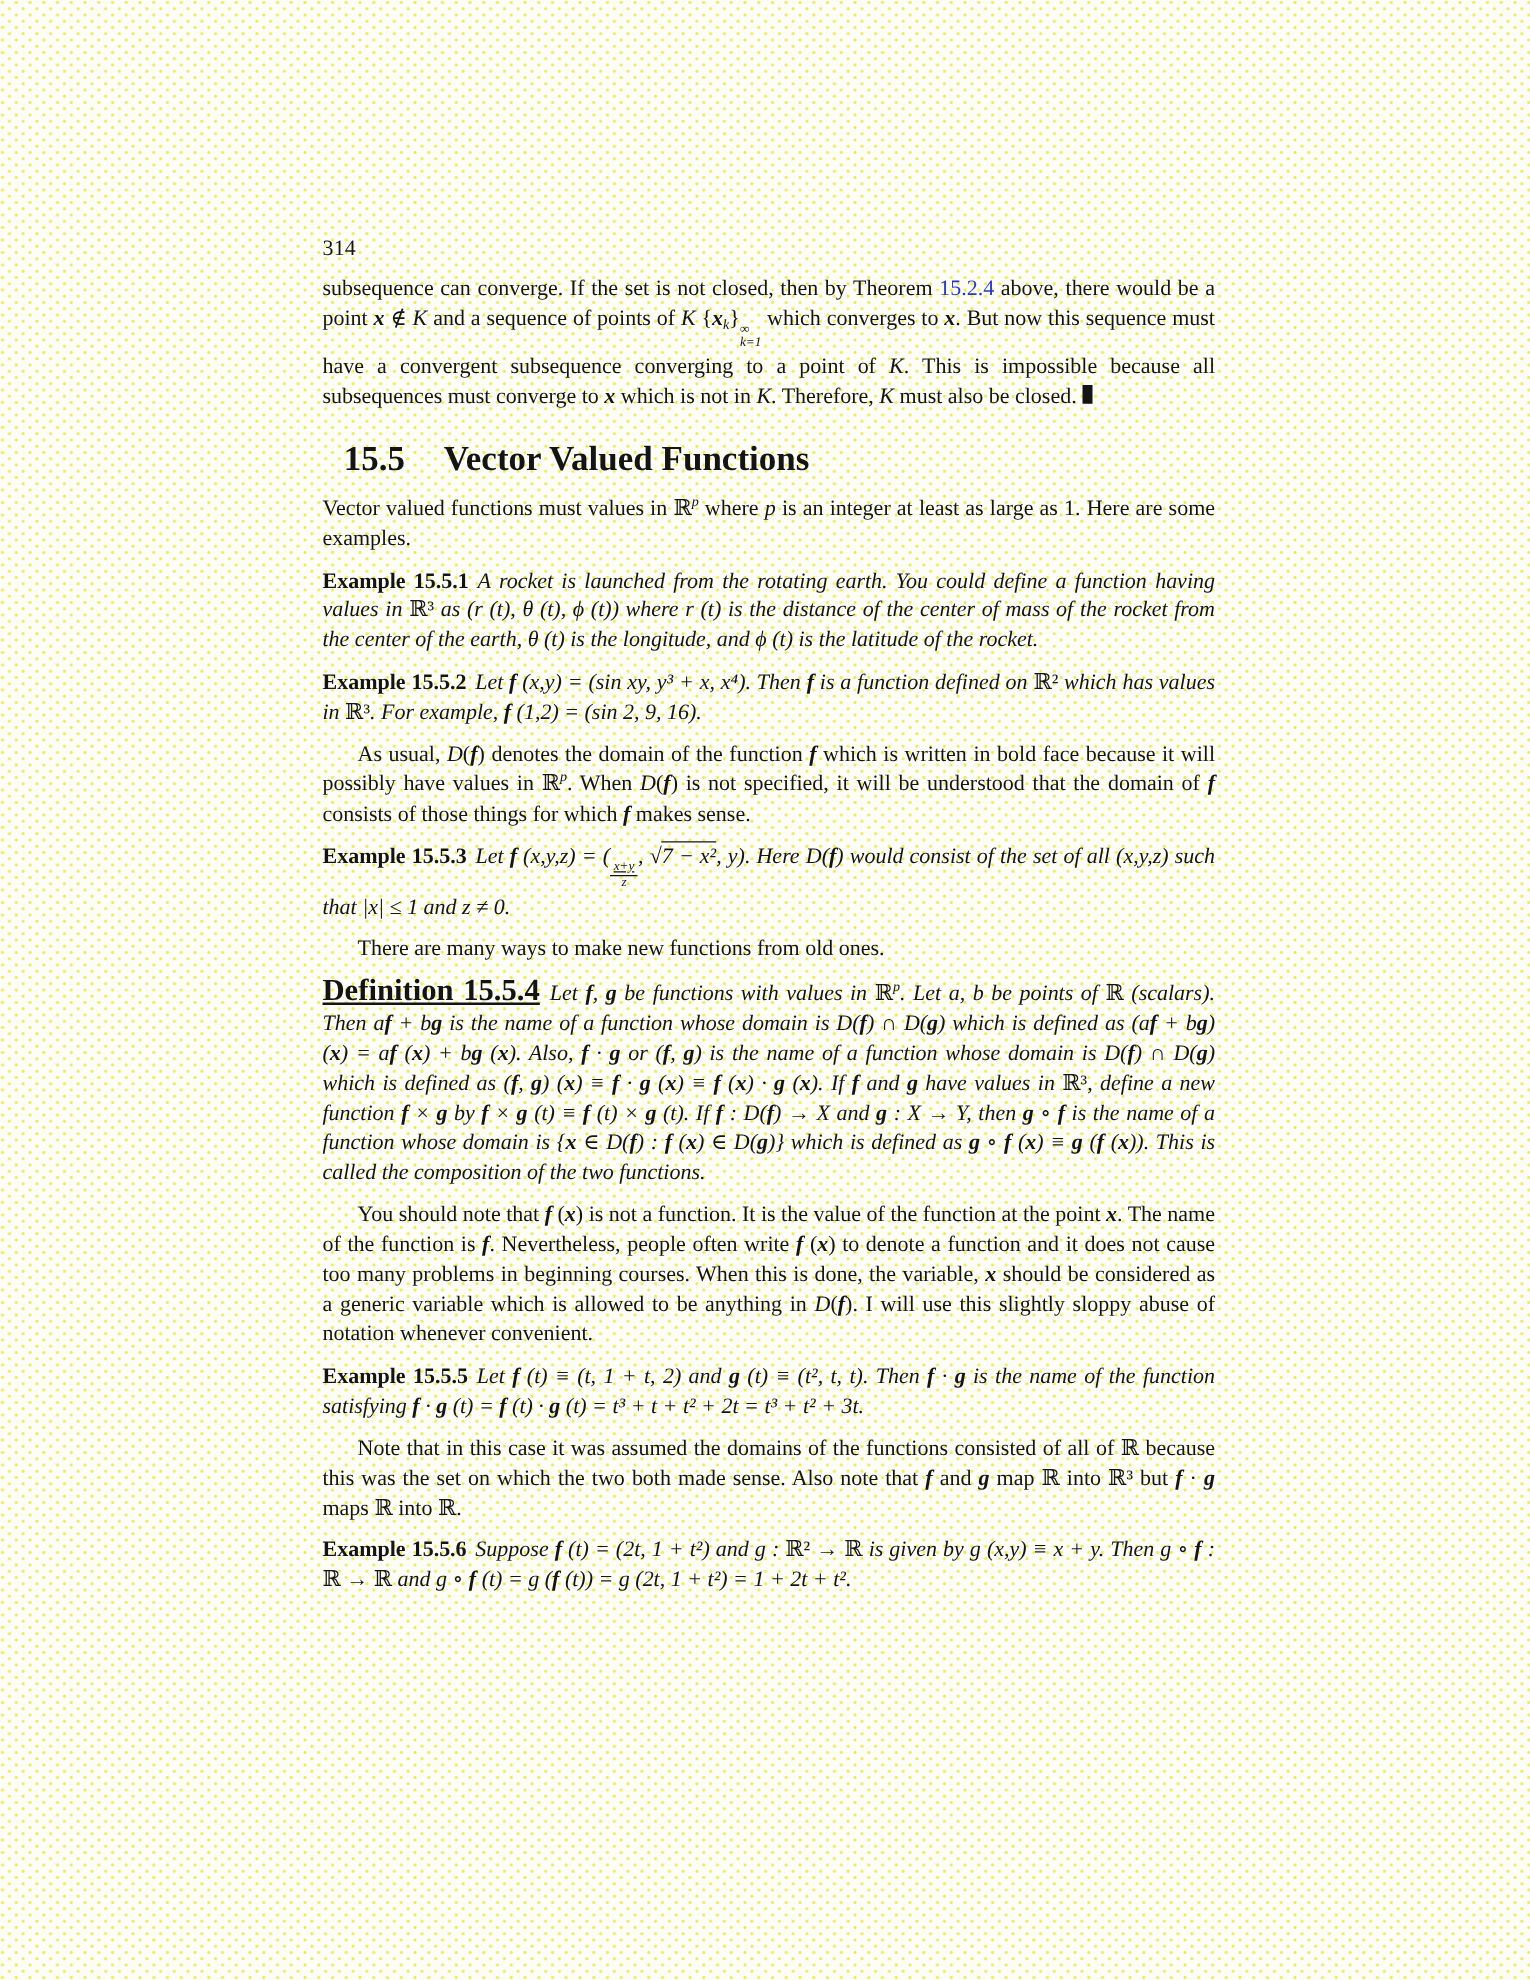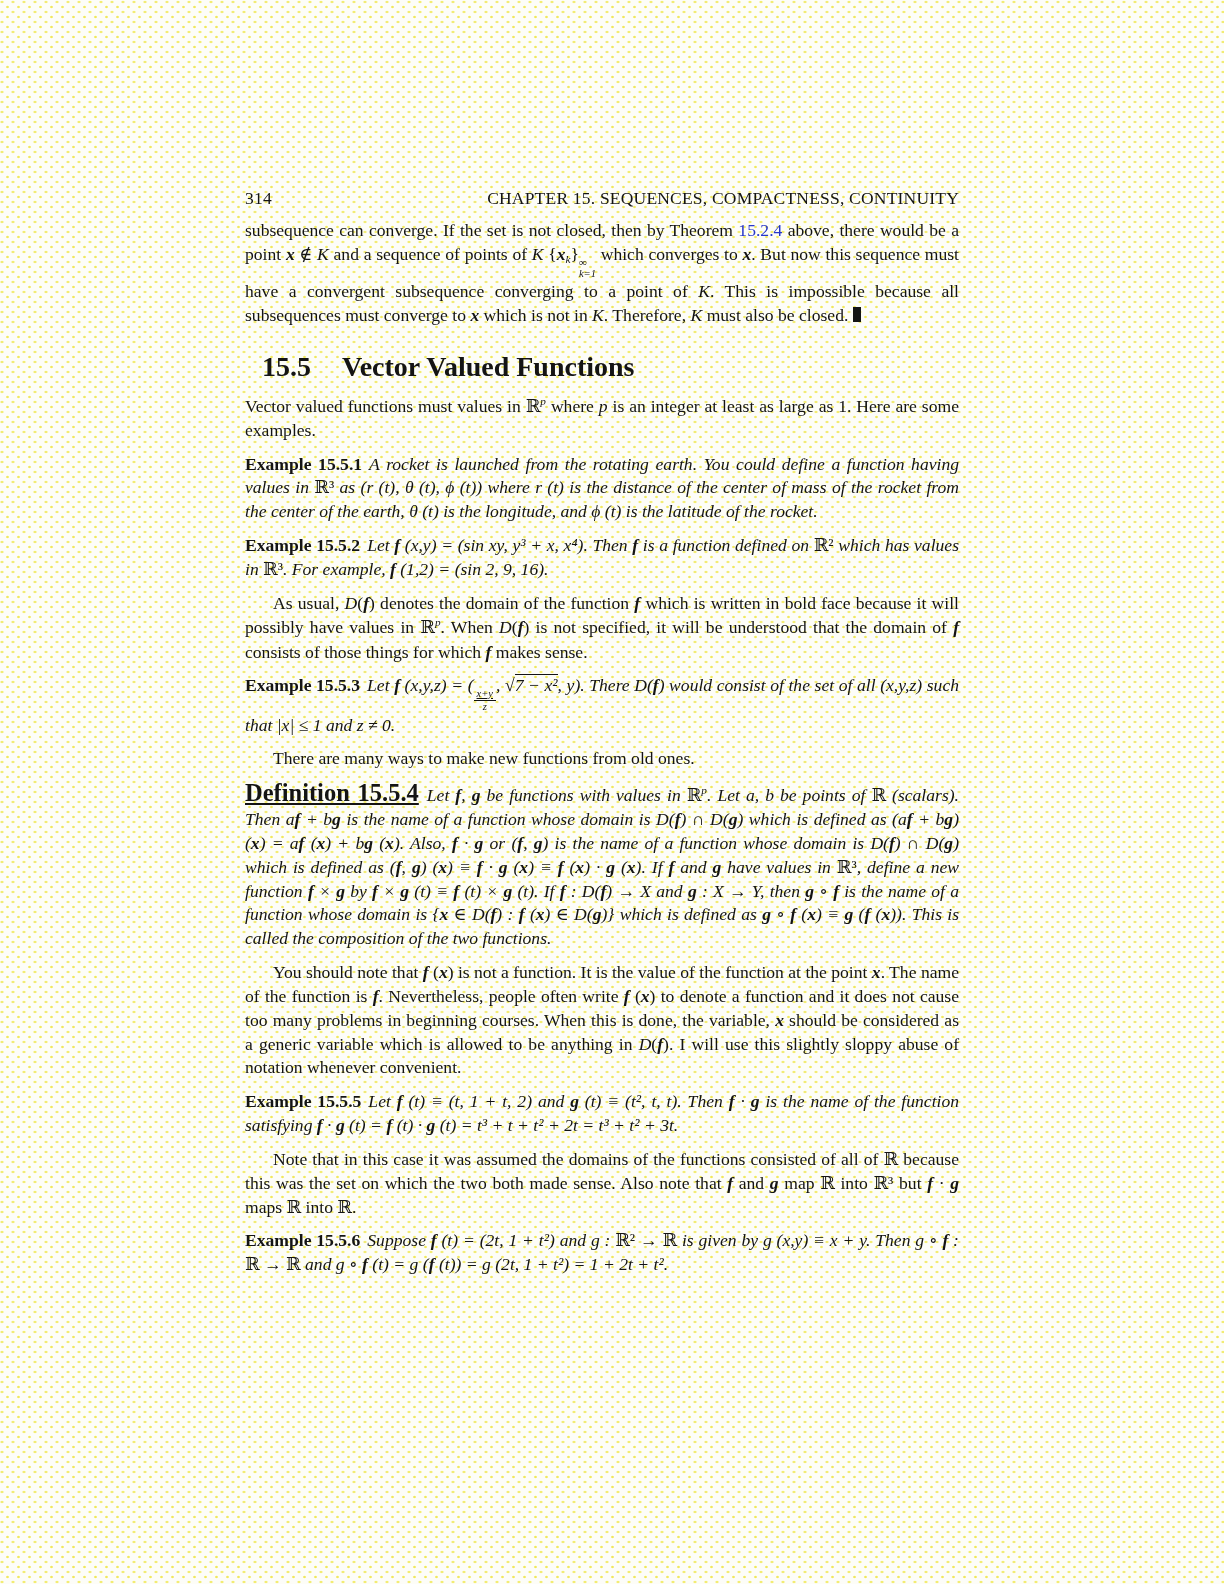--- a/index.html
+++ b/index.html
@@ -20,7 +20,7 @@
     background-size:11px 10px,11px 10px;
     background-position:2px 2px,7.5px 7px;
   }
-  .sheet{position:absolute;left:245px;top:188px;width:714px;}
+  .sheet{position:absolute;left:258px;top:188px;width:714px;}
   .masthead{
     display:flex;justify-content:space-between;align-items:baseline;
     font-size:17.5px;letter-spacing:.2px;

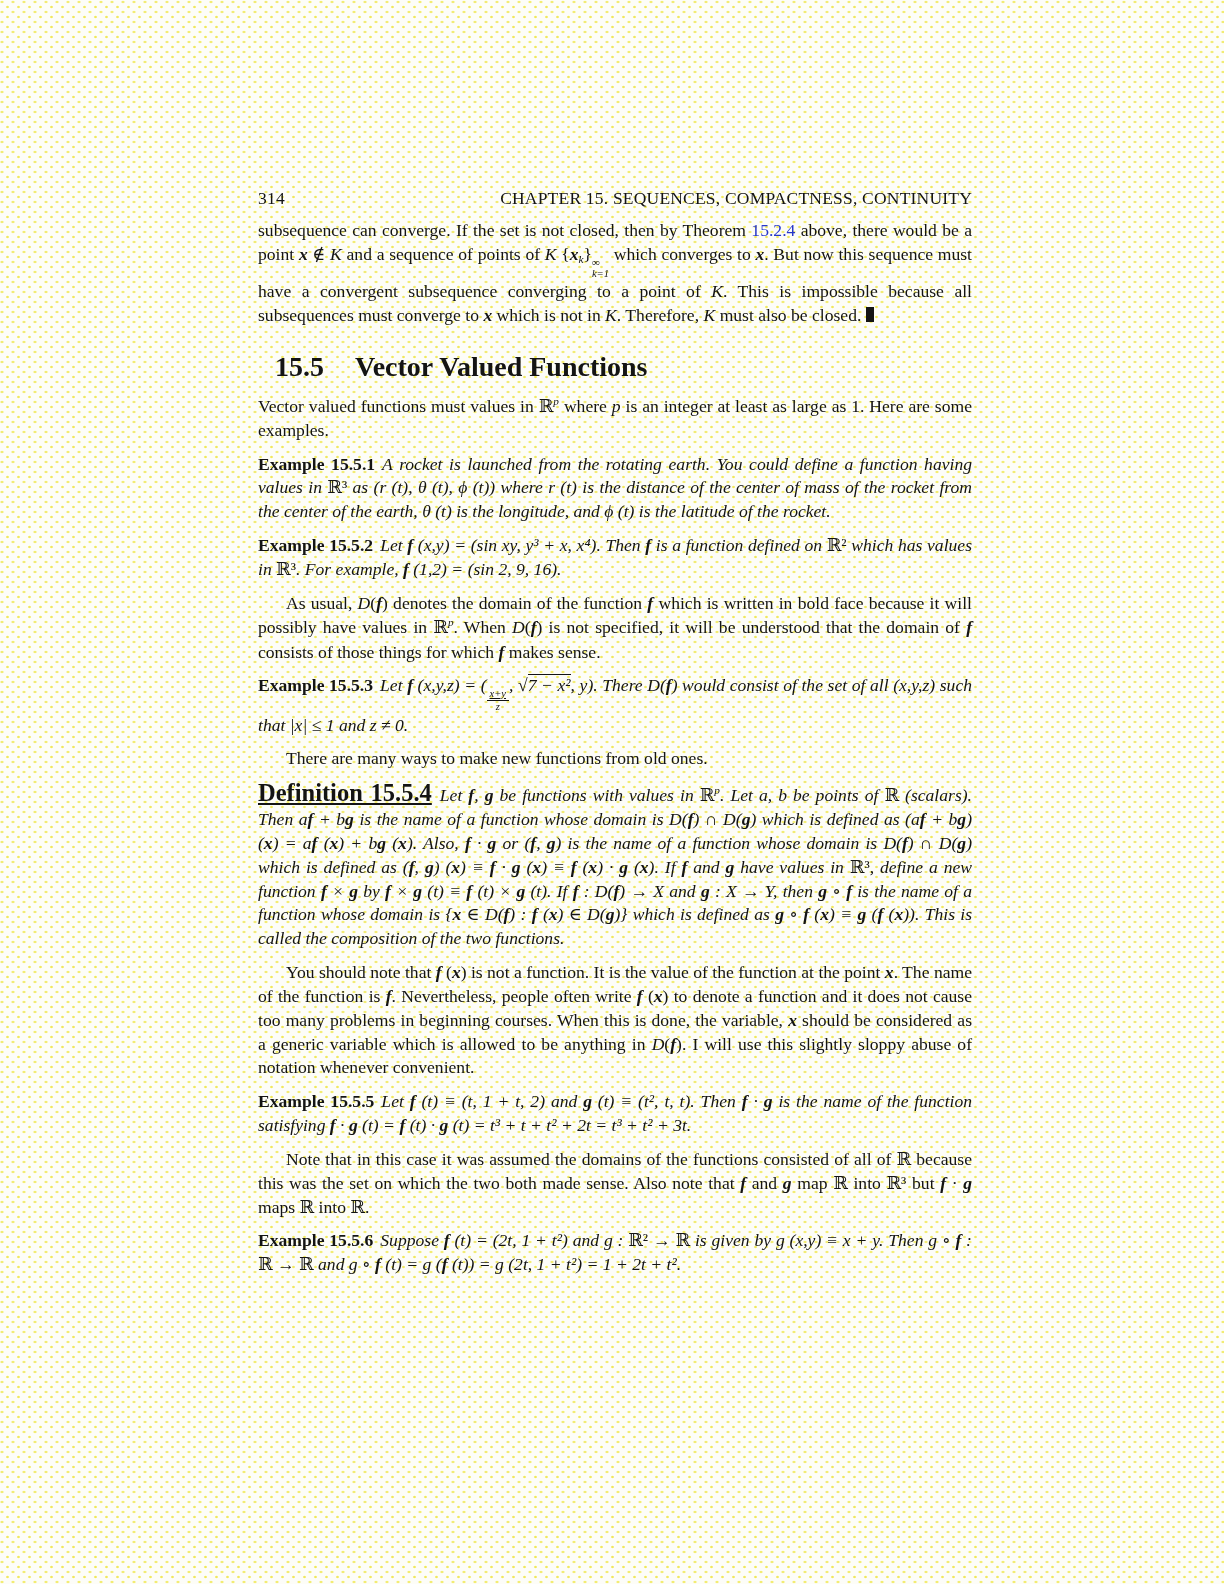--- a/index.html
+++ b/index.html
@@ -63,7 +63,6 @@
 <div class="sheet">
   <div class="masthead">
     <span>314</span>
-    <span>CHAPTER 15. SEQUENCES, COMPACTNESS, CONTINUITY</span>
   </div>
   <div class="page-text">
       <p class="para"><span class="r-n">subsequence can converge. If the set is not closed, then by Theorem </span><span class="r-link">15.2.4</span><span class="r-n"> above, there would be a point </span><span class="r-bi">x</span><span class="r-n"> ∉ </span><span class="r-i">K</span><span class="r-n"> and a sequence of points of </span><span class="r-i">K</span><span class="r-n"> {</span><span class="r-bi">x</span><span class="r-subi">k</span><span class="r-n">}</span><span class="stack">

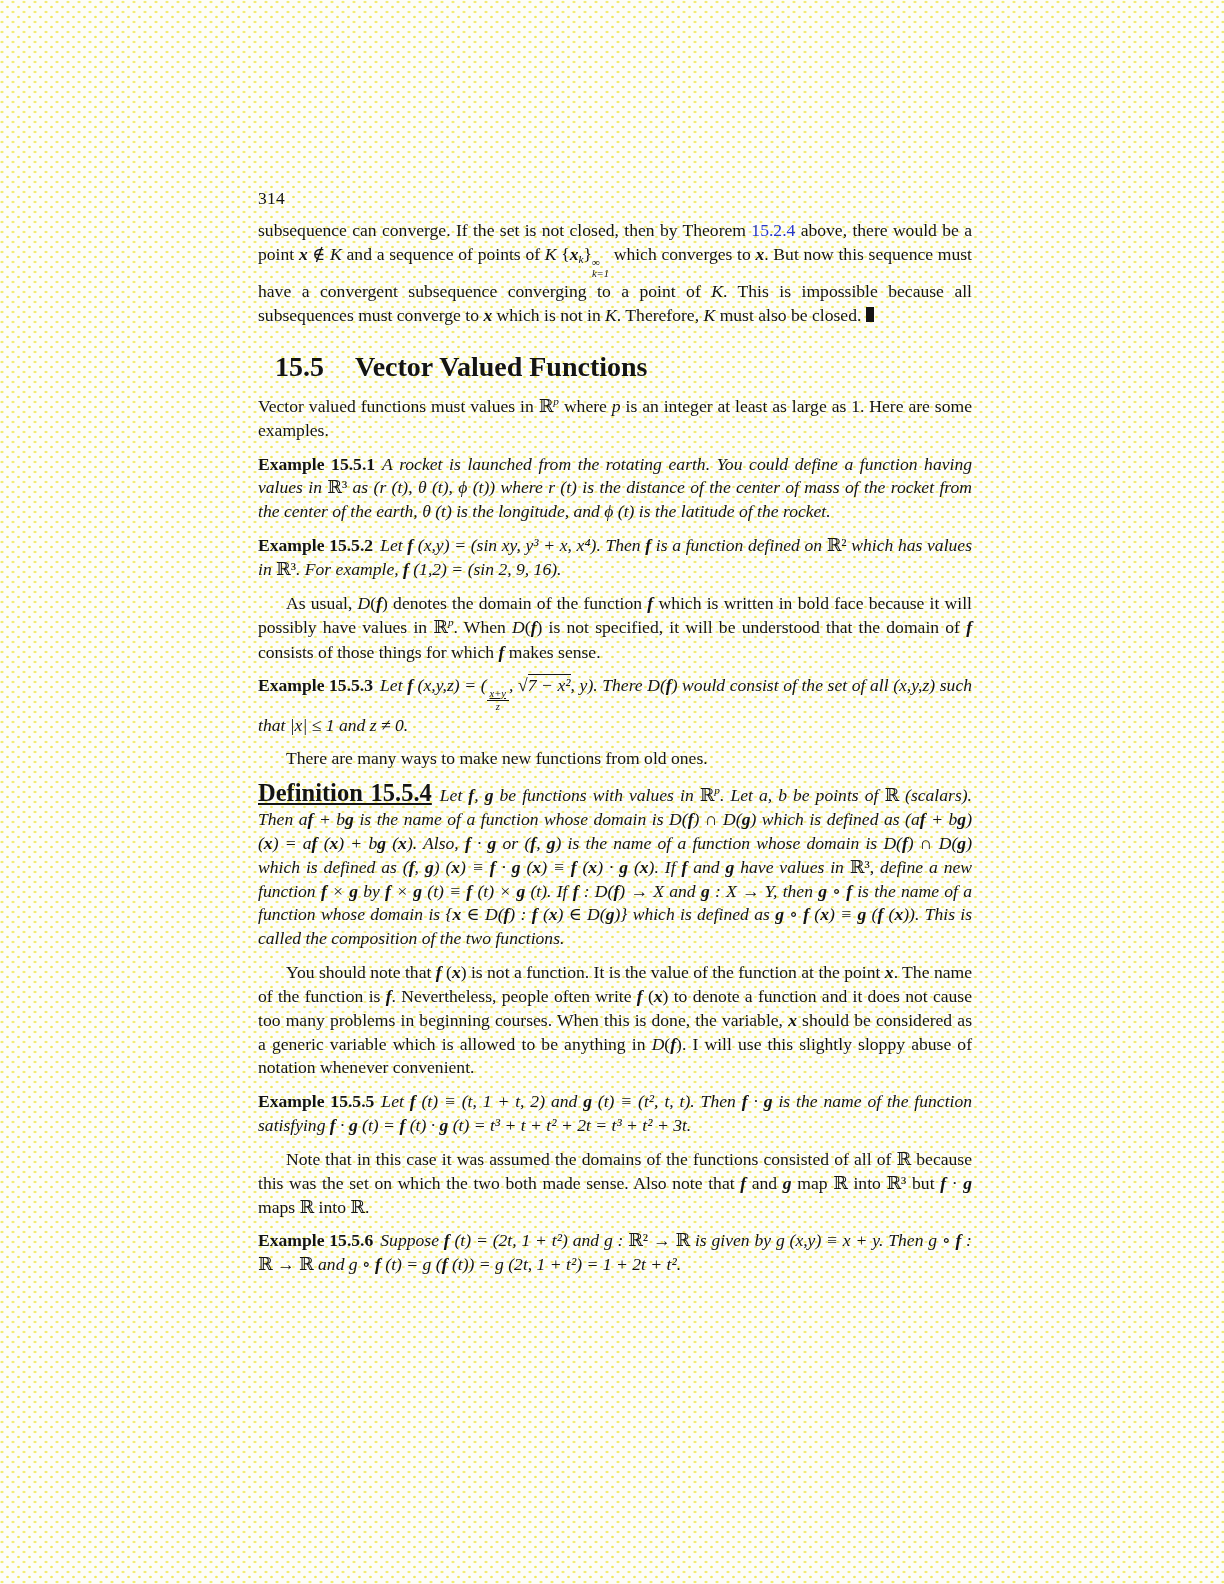--- a/index.html
+++ b/index.html
@@ -77,7 +77,7 @@
       <p class="para"><span class="r-b">Example 15.5.3</span><span class="r-i">Let </span><span class="r-bi">f</span><span class="r-i"> (x,y,z) = (</span><span class="frac">
           <span class="num">x+y</span>
           <span class="den">z</span>
-        </span><span class="r-i">, </span><span class="r-n">√</span><span class="r-ov">7 − x²</span><span class="r-i">, y). There D(</span><span class="r-bi">f</span><span class="r-i">) would consist of the set of all (x,y,z) such that |x| ≤ 1 and z ≠ 0.</span></p>
+        </span><span class="r-i">, </span><span class="r-n">√</span><span class="r-ov">7 − x²</span><span class="r-i">, y). Here D(</span><span class="r-bi">f</span><span class="r-i">) would consist of the set of all (x,y,z) such that |x| ≤ 1 and z ≠ 0.</span></p>
       <p class="para indent"><span class="r-n">There are many ways to make new functions from old ones.</span></p>
       <p class="para"><span class="r-B">Definition 15.5.4</span><span class="r-i">Let </span><span class="r-bi">f</span><span class="r-i">, </span><span class="r-bi">g</span><span class="r-i"> be functions with values in </span><span class="r-n">ℝ</span><span class="r-supi">p</span><span class="r-i">. Let a, b be points of </span><span class="r-n">ℝ</span><span class="r-i"> (scalars). Then a</span><span class="r-bi">f</span><span class="r-i"> + b</span><span class="r-bi">g</span><span class="r-i"> is the name of a function whose domain is D(</span><span class="r-bi">f</span><span class="r-i">) ∩ D(</span><span class="r-bi">g</span><span class="r-i">) which is defined as (a</span><span class="r-bi">f</span><span class="r-i"> + b</span><span class="r-bi">g</span><span class="r-i">) (</span><span class="r-bi">x</span><span class="r-i">) = a</span><span class="r-bi">f</span><span class="r-i"> (</span><span class="r-bi">x</span><span class="r-i">) + b</span><span class="r-bi">g</span><span class="r-i"> (</span><span class="r-bi">x</span><span class="r-i">). Also, </span><span class="r-bi">f</span><span class="r-i"> · </span><span class="r-bi">g</span><span class="r-i"> or (</span><span class="r-bi">f</span><span class="r-i">, </span><span class="r-bi">g</span><span class="r-i">) is the name of a function whose domain is D(</span><span class="r-bi">f</span><span class="r-i">) ∩ D(</span><span class="r-bi">g</span><span class="r-i">) which is defined as (</span><span class="r-bi">f</span><span class="r-i">, </span><span class="r-bi">g</span><span class="r-i">) (</span><span class="r-bi">x</span><span class="r-i">) ≡ </span><span class="r-bi">f</span><span class="r-i"> · </span><span class="r-bi">g</span><span class="r-i"> (</span><span class="r-bi">x</span><span class="r-i">) ≡ </span><span class="r-bi">f</span><span class="r-i"> (</span><span class="r-bi">x</span><span class="r-i">) · </span><span class="r-bi">g</span><span class="r-i"> (</span><span class="r-bi">x</span><span class="r-i">). If </span><span class="r-bi">f</span><span class="r-i"> and </span><span class="r-bi">g</span><span class="r-i"> have values in </span><span class="r-n">ℝ³</span><span class="r-i">, define a new function </span><span class="r-bi">f</span><span class="r-i"> × </span><span class="r-bi">g</span><span class="r-i"> by </span><span class="r-bi">f</span><span class="r-i"> × </span><span class="r-bi">g</span><span class="r-i"> (t) ≡ </span><span class="r-bi">f</span><span class="r-i"> (t) × </span><span class="r-bi">g</span><span class="r-i"> (t). If </span><span class="r-bi">f</span><span class="r-i"> : D(</span><span class="r-bi">f</span><span class="r-i">) → X and </span><span class="r-bi">g</span><span class="r-i"> : X → Y, then </span><span class="r-bi">g</span><span class="r-i"> ∘ </span><span class="r-bi">f</span><span class="r-i"> is the name of a function whose domain is {</span><span class="r-bi">x</span><span class="r-i"> ∈ D(</span><span class="r-bi">f</span><span class="r-i">) : </span><span class="r-bi">f</span><span class="r-i"> (</span><span class="r-bi">x</span><span class="r-i">) ∈ D(</span><span class="r-bi">g</span><span class="r-i">)} which is defined as </span><span class="r-bi">g</span><span class="r-i"> ∘ </span><span class="r-bi">f</span><span class="r-i"> (</span><span class="r-bi">x</span><span class="r-i">) ≡ </span><span class="r-bi">g</span><span class="r-i"> (</span><span class="r-bi">f</span><span class="r-i"> (</span><span class="r-bi">x</span><span class="r-i">)). This is called the composition of the two functions.</span></p>
       <p class="para indent"><span class="r-n">You should note that </span><span class="r-bi">f</span><span class="r-n"> (</span><span class="r-bi">x</span><span class="r-n">) is not a function. It is the value of the function at the point </span><span class="r-bi">x</span><span class="r-n">. The name of the function is </span><span class="r-bi">f</span><span class="r-n">. Nevertheless, people often write </span><span class="r-bi">f</span><span class="r-n"> (</span><span class="r-bi">x</span><span class="r-n">) to denote a function and it does not cause too many problems in beginning courses. When this is done, the variable, </span><span class="r-bi">x</span><span class="r-n"> should be considered as a generic variable which is allowed to be anything in </span><span class="r-i">D</span><span class="r-n">(</span><span class="r-bi">f</span><span class="r-n">). I will use this slightly sloppy abuse of notation whenever convenient.</span></p>

